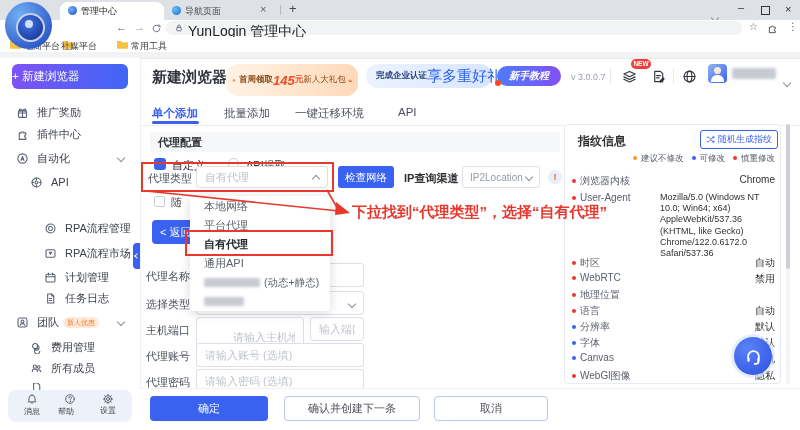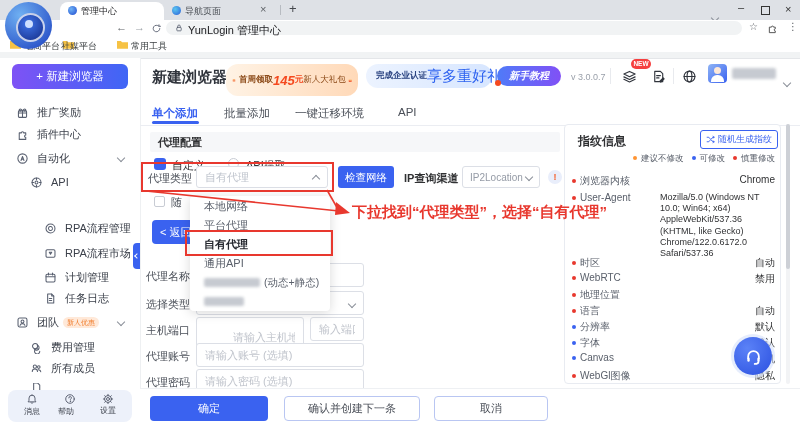--- a/index.html
+++ b/index.html
@@ -58,7 +58,7 @@
         <path d="M6 7V5.2a2 2 0 014 0V7"></path>
       </svg>
   </div>
-  <div class="abs" style="left:188px;top:23px;font-size:11px;color:#202124">YunLogin 管理中心</div>
+  <div class="abs" style="left:188px;top:23px;font-size:14px;color:#202124">YunLogin 管理中心</div>
   <div class="abs" style="left:749px;top:21px;font-size:10px;color:#5f6368;cursor:pointer">☆</div>
   <div class="abs" style="left:767px;top:23px;cursor:pointer">
     <svg width="11" height="11" viewBox="0 0 16 16" class="ico" style="stroke:#444">

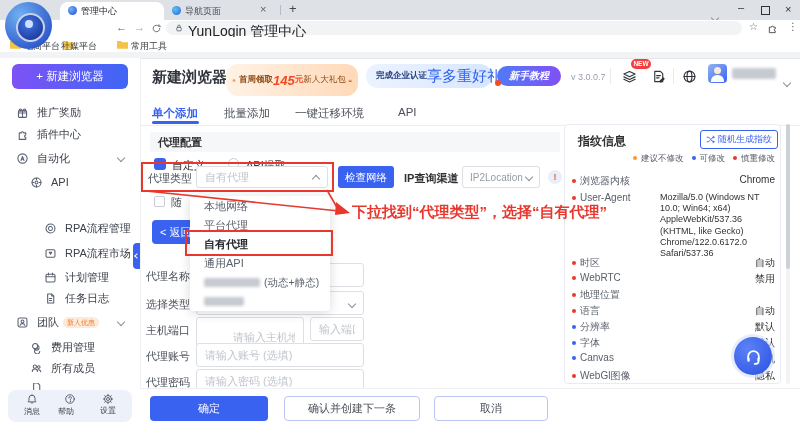--- a/index.html
+++ b/index.html
@@ -96,7 +96,7 @@
 
   <div class="abs" style="left:0;top:58px;width:140px;height:372px;background:#fff;border-right:1px solid #eef0f2"></div>
 
-  <div class="abs" style="left:12px;top:64px;width:116px;height:25px;border-radius:6px;background:linear-gradient(90deg,#7e52f5,#3f66f5);color:#fff;font-size:11.5px;text-align:center;line-height:25px;cursor:pointer">+ 新建浏览器</div>
+  <div class="abs" style="left:12px;top:64px;width:116px;height:25px;border-radius:6px;background:linear-gradient(90deg,#7e52f5,#3f66f5);color:#fff;font-size:11.5px;line-height:25px;cursor:pointer">+ 新建浏览器</div>
 
   <div class="sideitem" style="left:16px;top:104px">
     <svg width="13" height="13" viewBox="0 0 16 16" class="ico">

